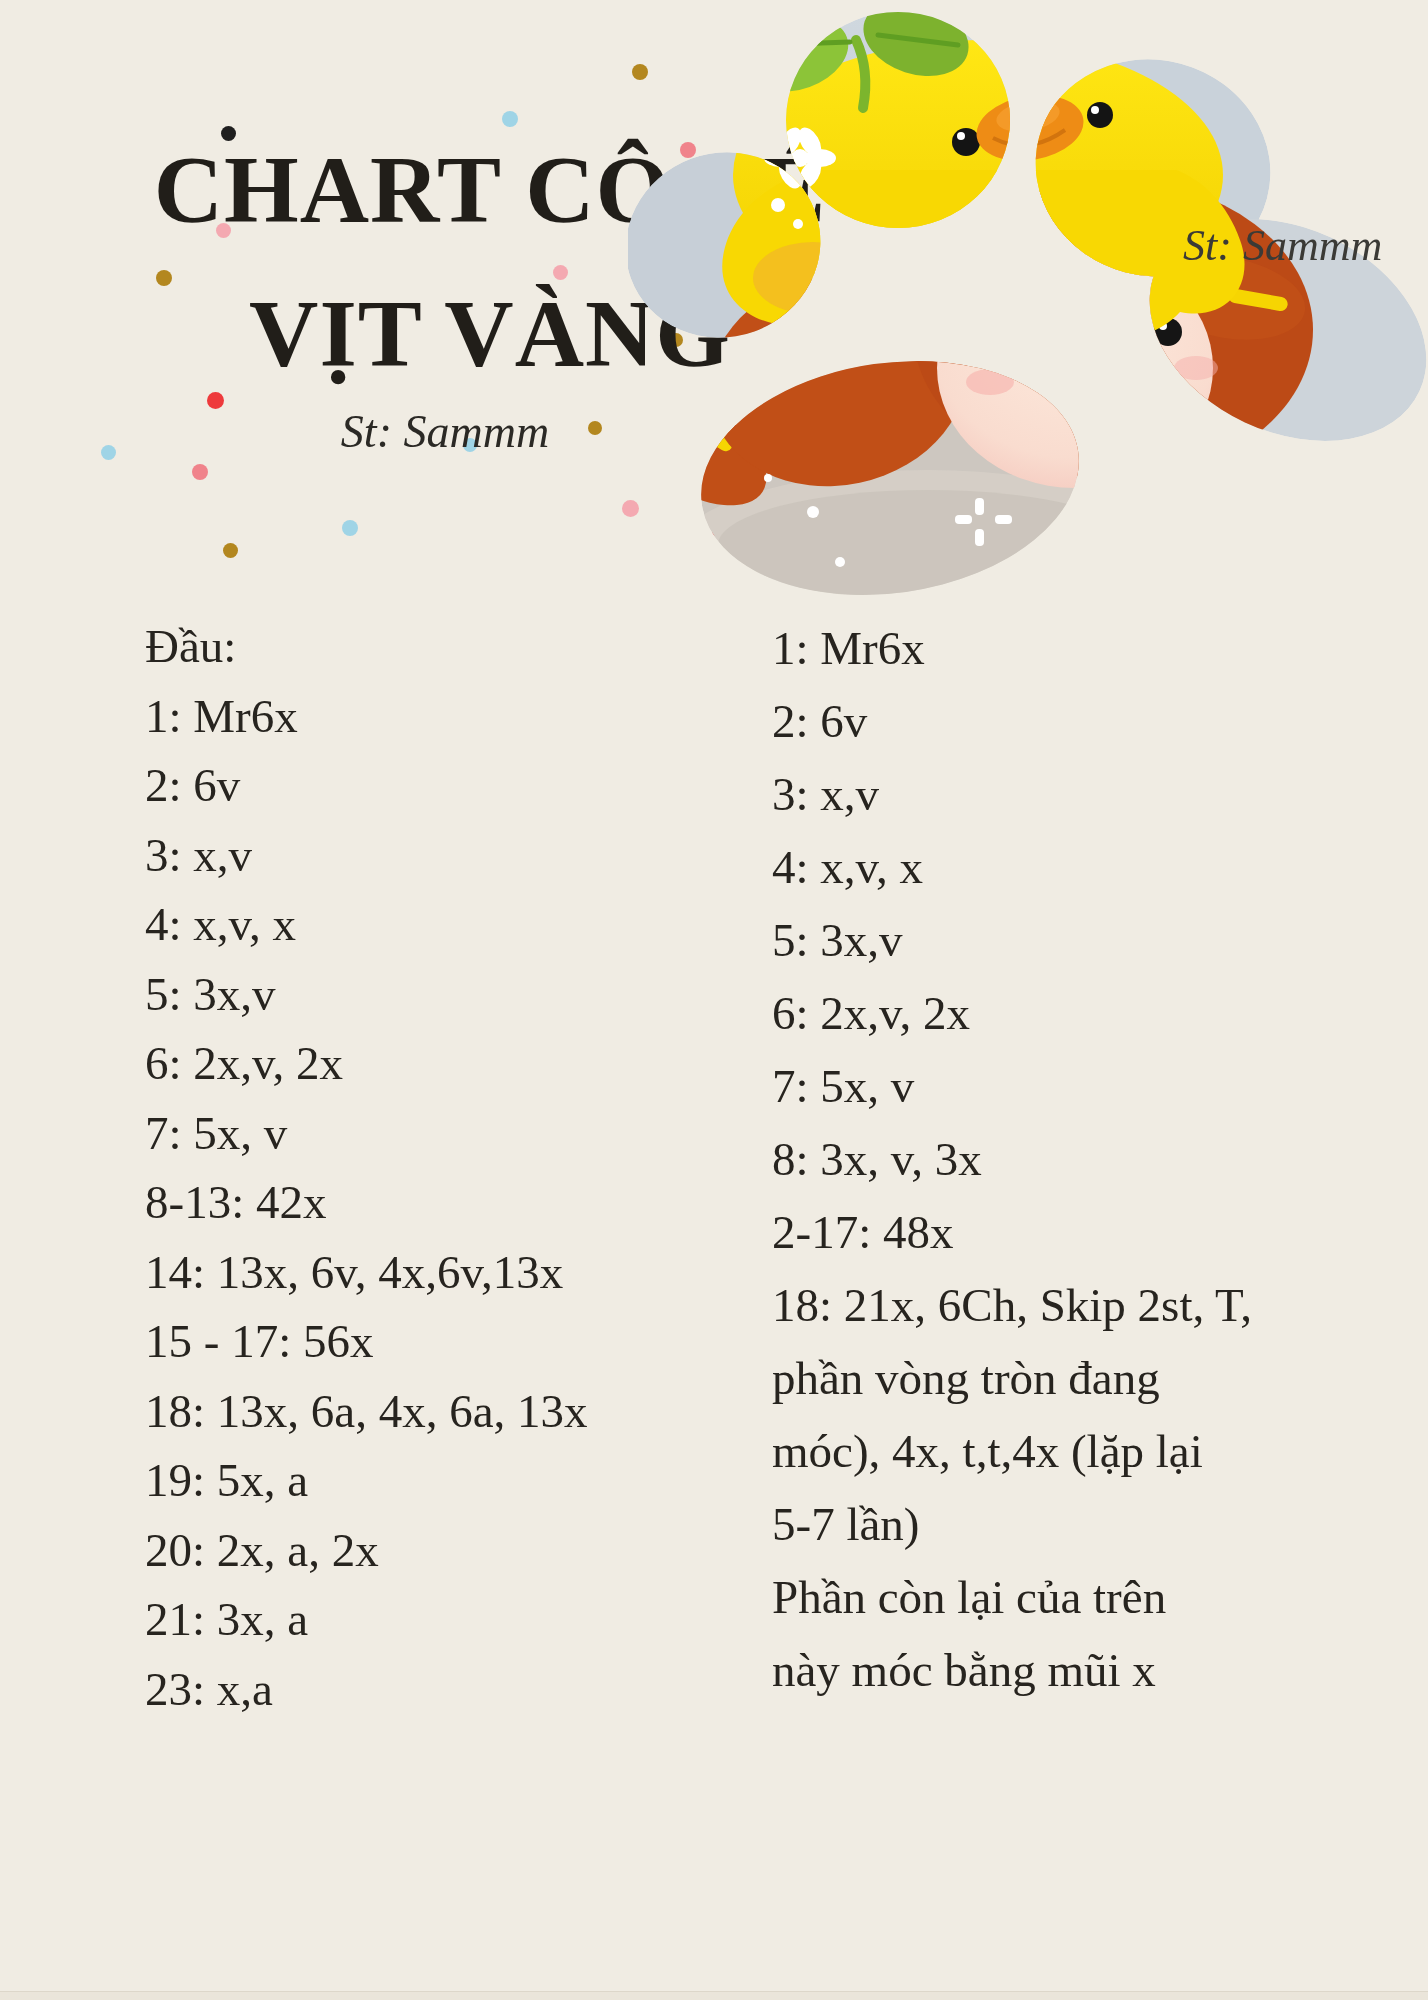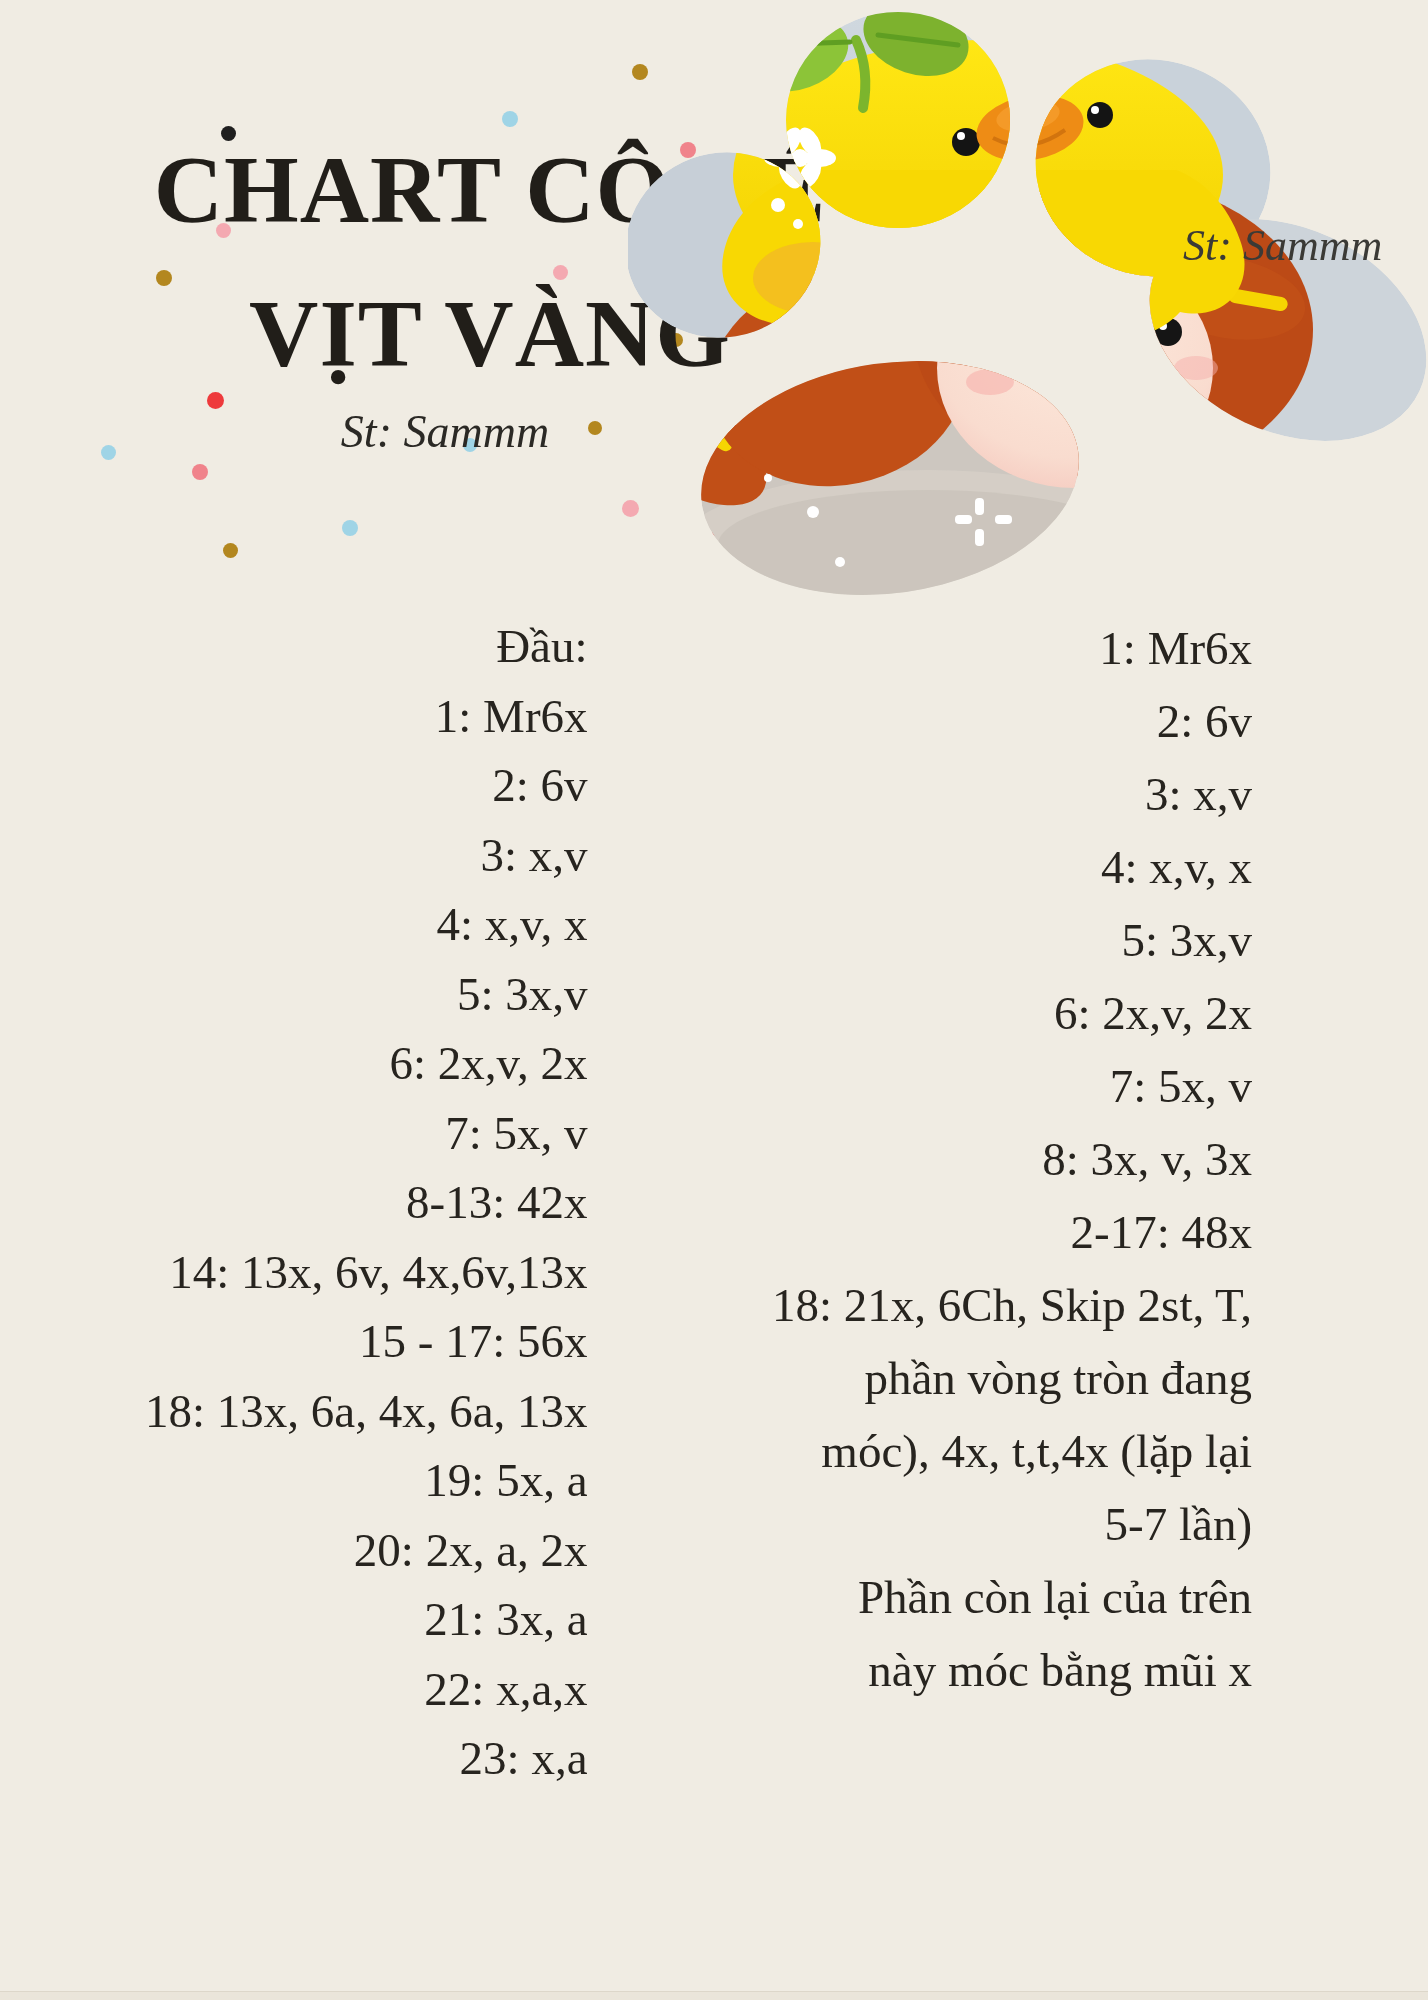--- a/index.html
+++ b/index.html
@@ -31,7 +31,7 @@
   .photo{
     position:absolute;left:628px;top:0;width:800px;height:600px;z-index:2;
   }
-  .col{position:absolute;z-index:2;font-size:47px;white-space:nowrap;text-align:right;}
+  .col{position:absolute;z-index:2;font-size:47px;white-space:nowrap;}
   .col-left{left:145px;top:612px;line-height:69.5px;}
   .col-right{left:772px;top:612px;line-height:73px;}
   .bottom-strip{

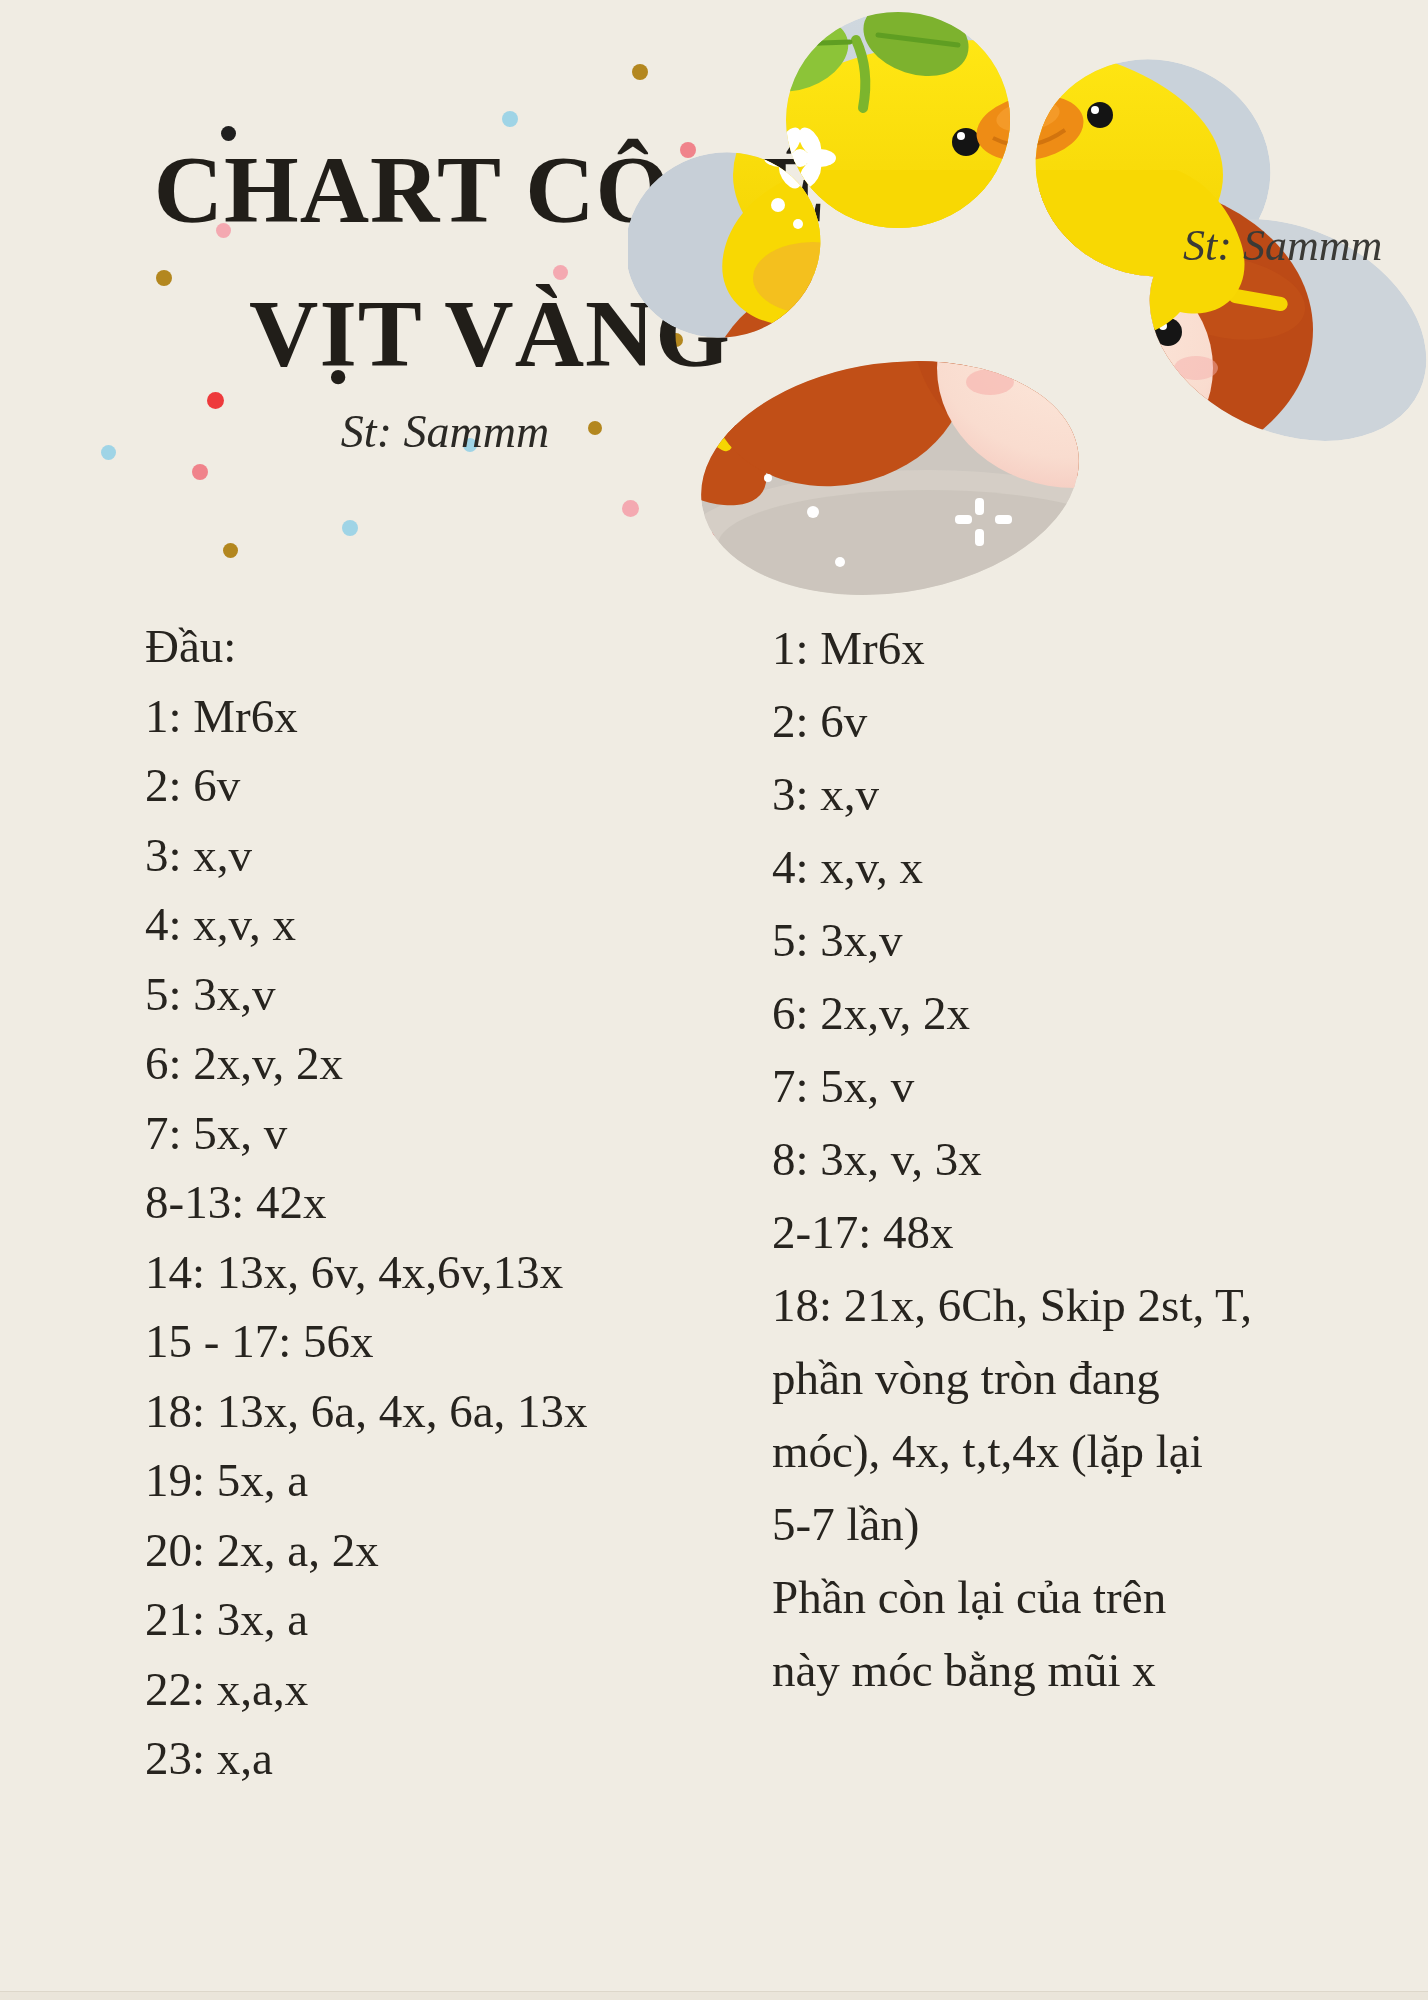--- a/index.html
+++ b/index.html
@@ -204,7 +204,6 @@
       <div>19: 5x, a</div>
       <div>20: 2x, a, 2x</div>
       <div>21: 3x, a</div>
-      <div>22: x,a,x</div>
       <div>23: x,a</div>
     </div>
   <div class="col col-right">

